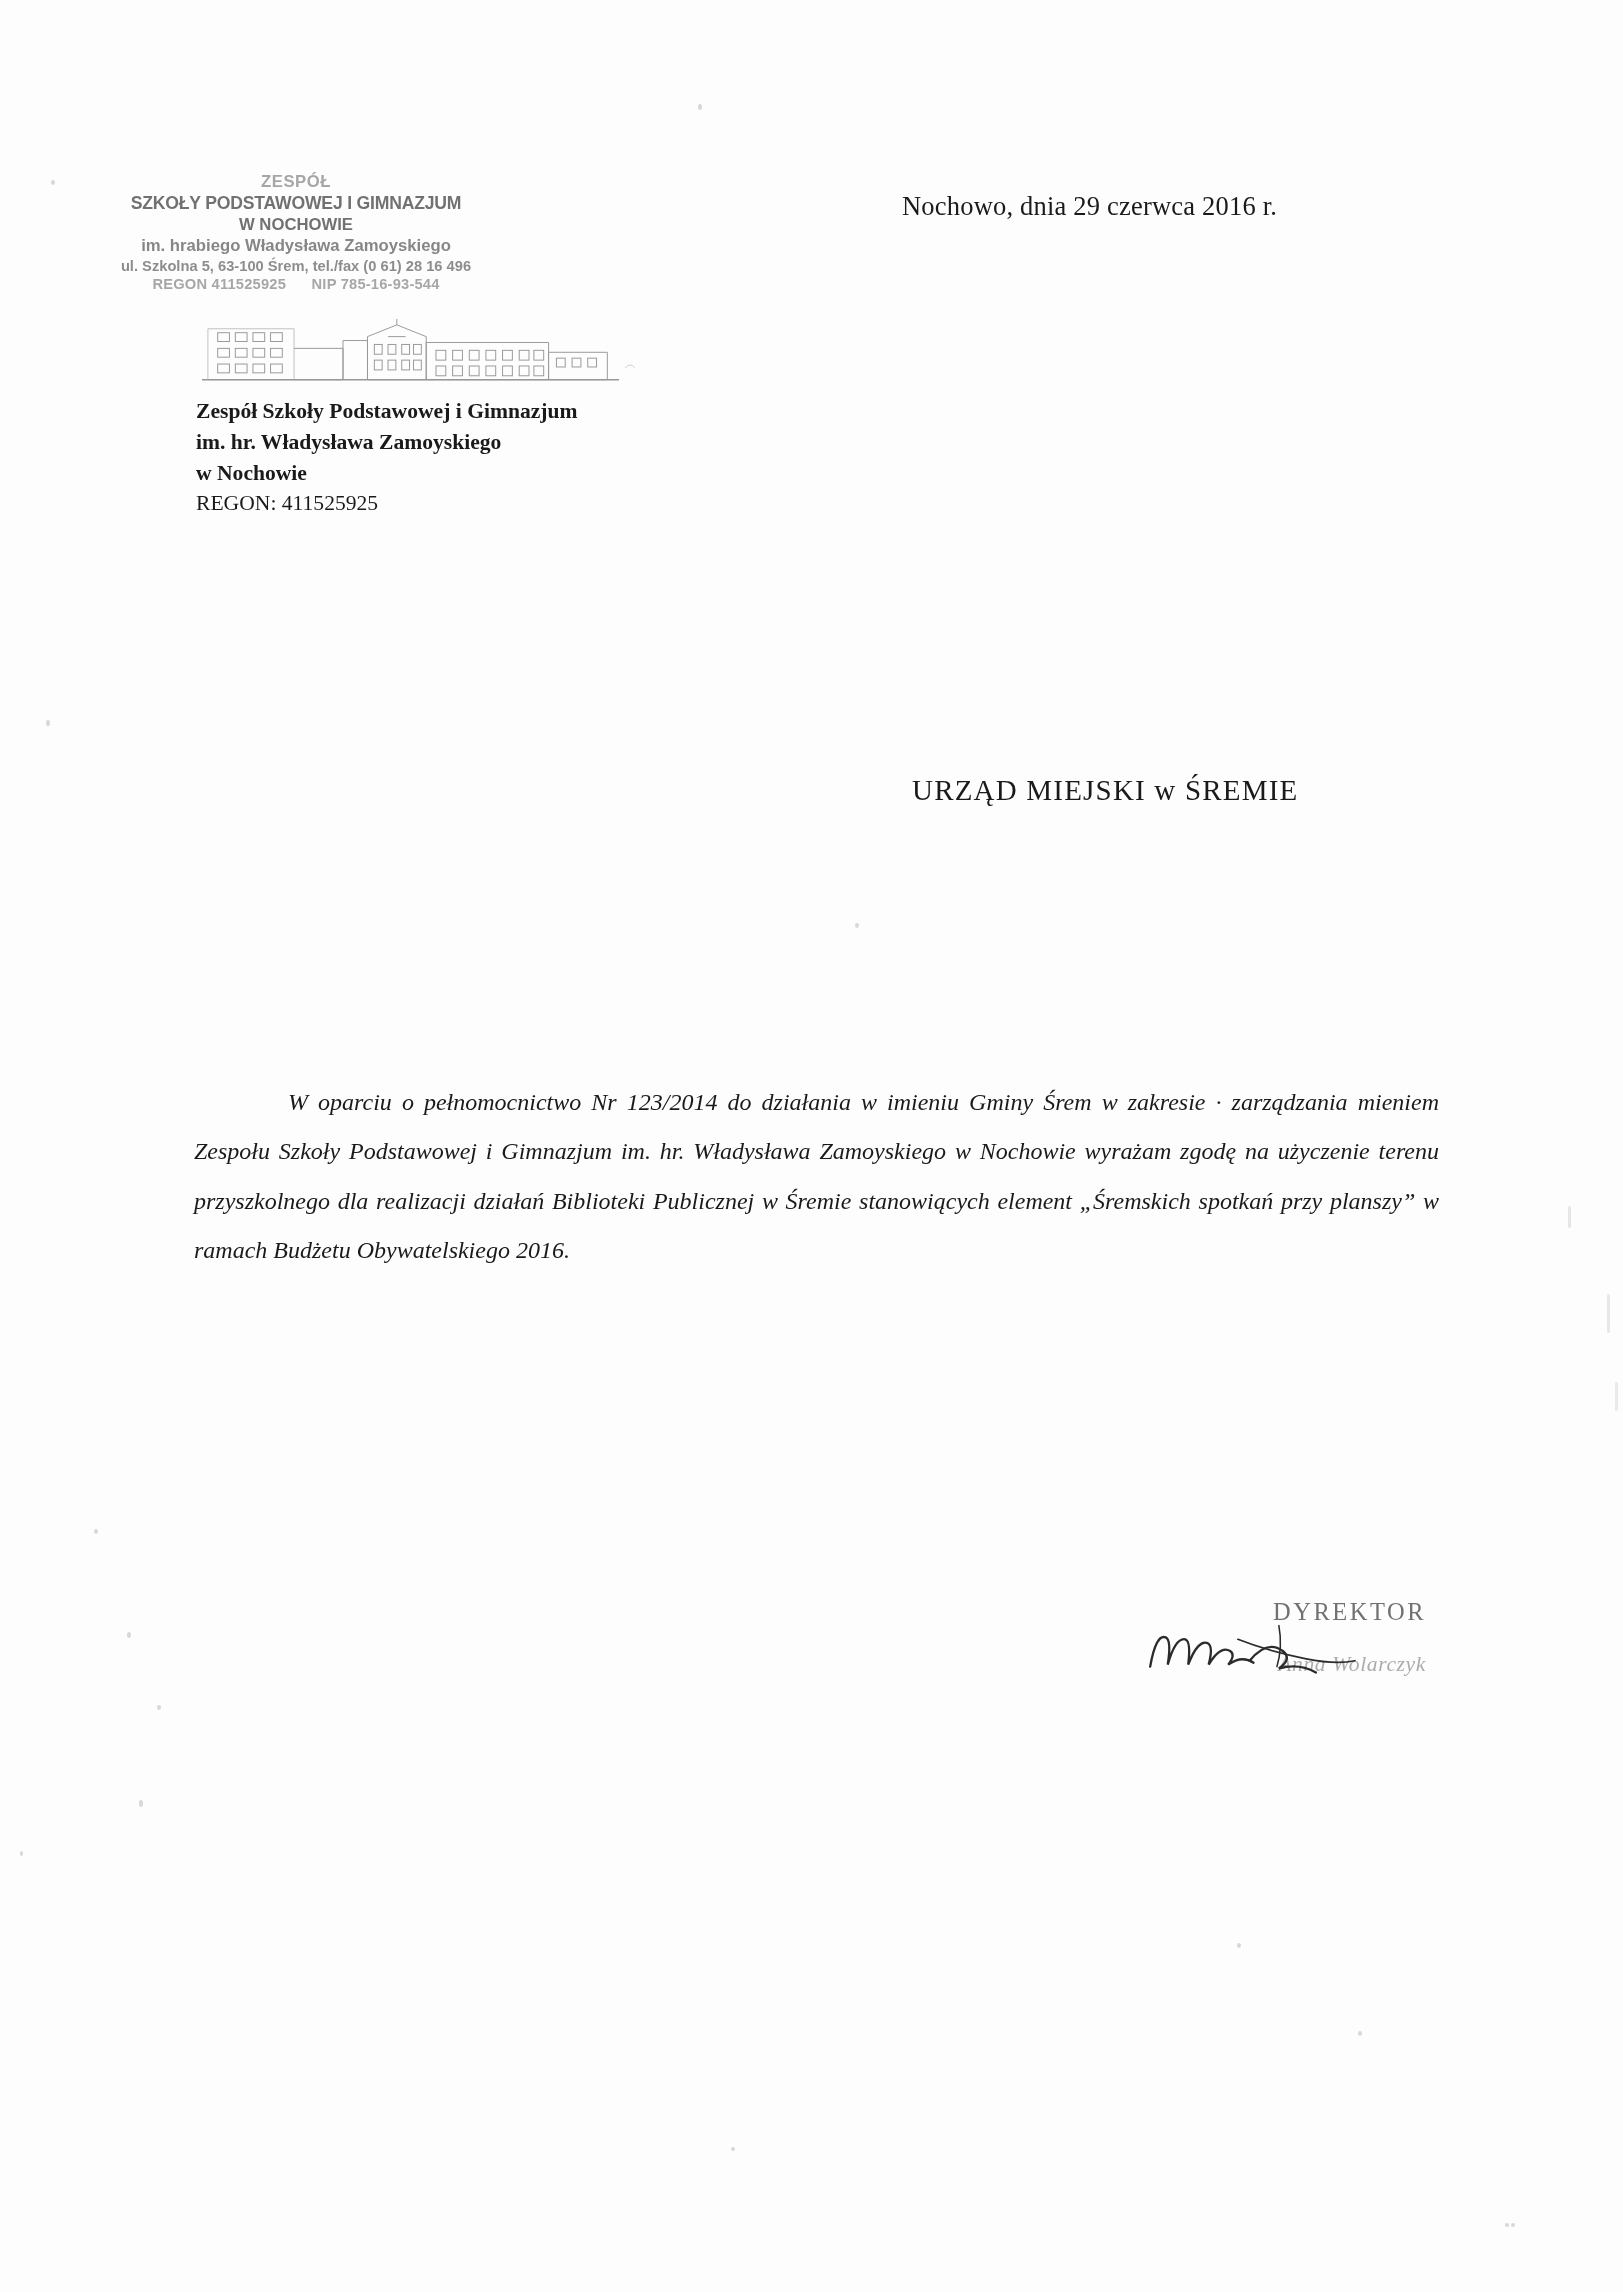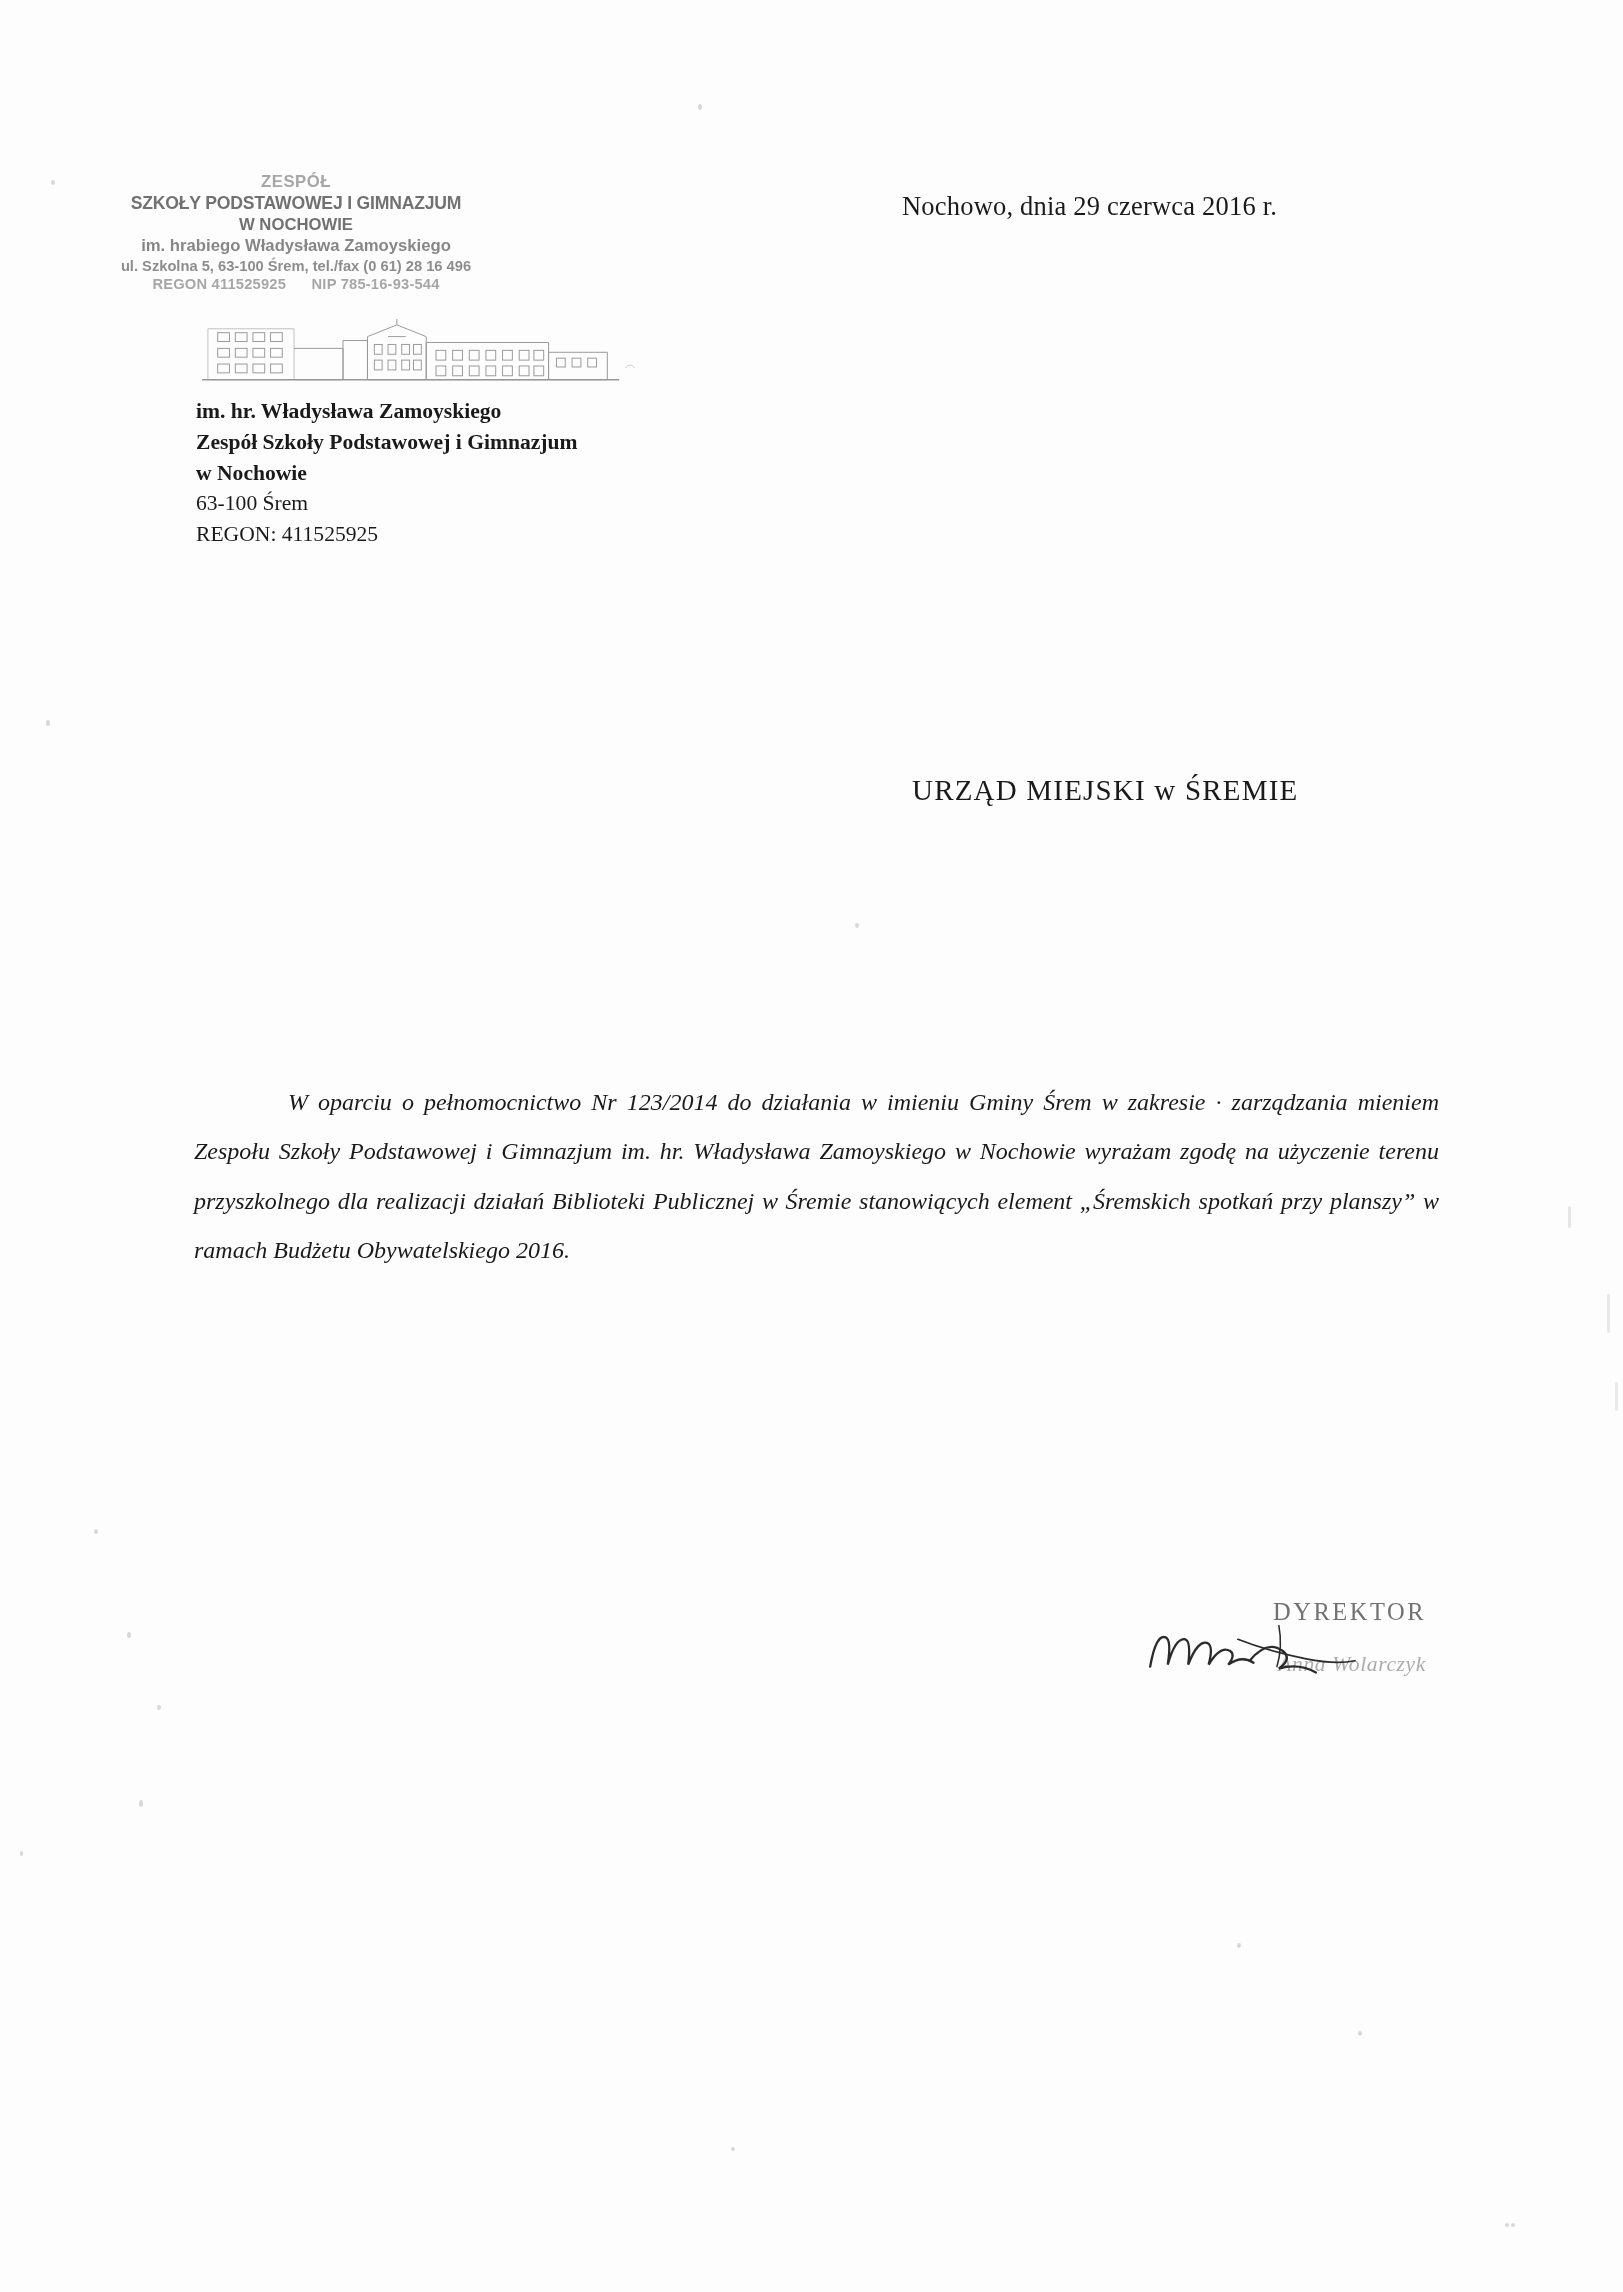--- a/index.html
+++ b/index.html
@@ -231,8 +231,8 @@
       </svg>
     </div>
     <div class="lh-lines">
+      <div class="b">Zespół Szkoły Podstawowej i Gimnazjum</div>
       <div class="b">im. hr. Władysława Zamoyskiego</div>
-      <div class="b">Zespół Szkoły Podstawowej i Gimnazjum</div>
       <div class="b">w Nochowie</div>
       <div>63-100 Śrem</div>
       <div>REGON: 411525925</div>

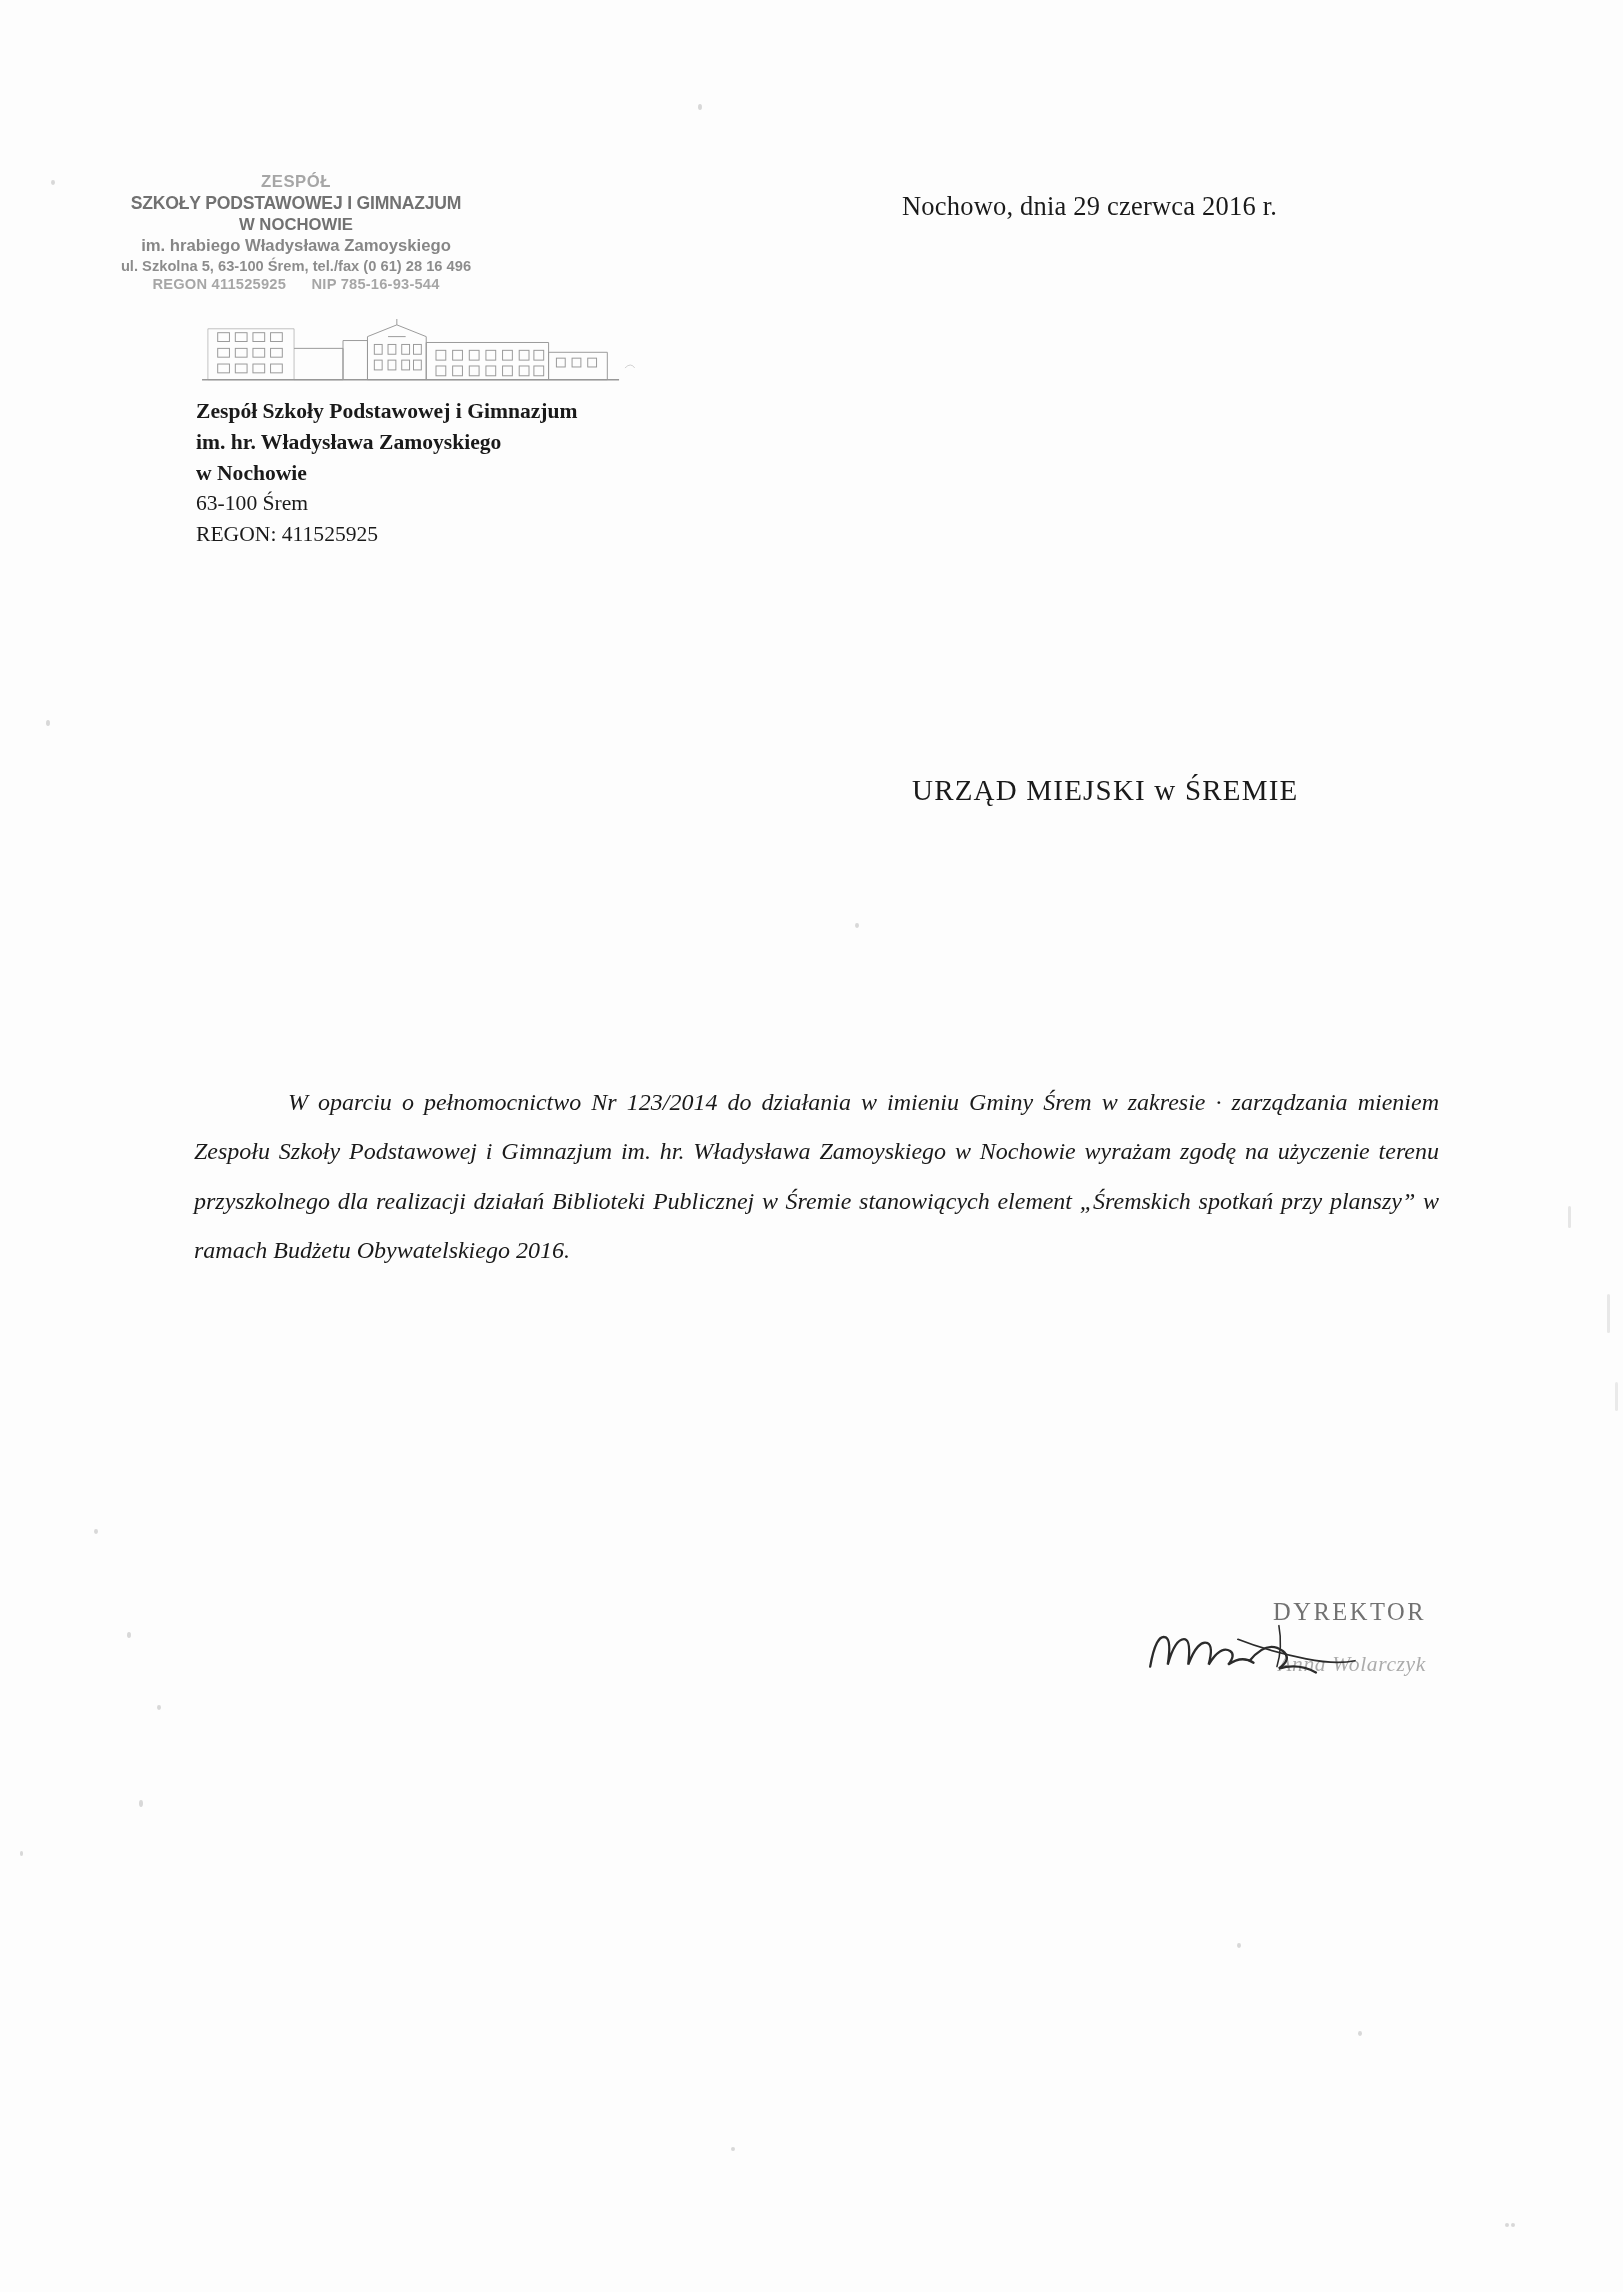--- a/index.html
+++ b/index.html
@@ -234,7 +234,6 @@
       <div class="b">Zespół Szkoły Podstawowej i Gimnazjum</div>
       <div class="b">im. hr. Władysława Zamoyskiego</div>
       <div class="b">w Nochowie</div>
-      <div>63-100 Śrem</div>
       <div>REGON: 411525925</div>
     </div>
   </div>

